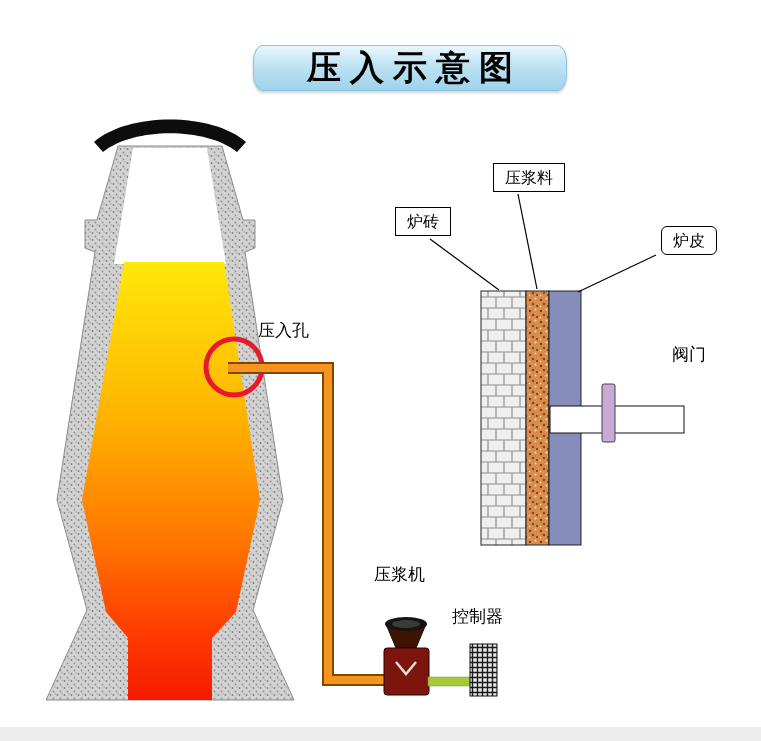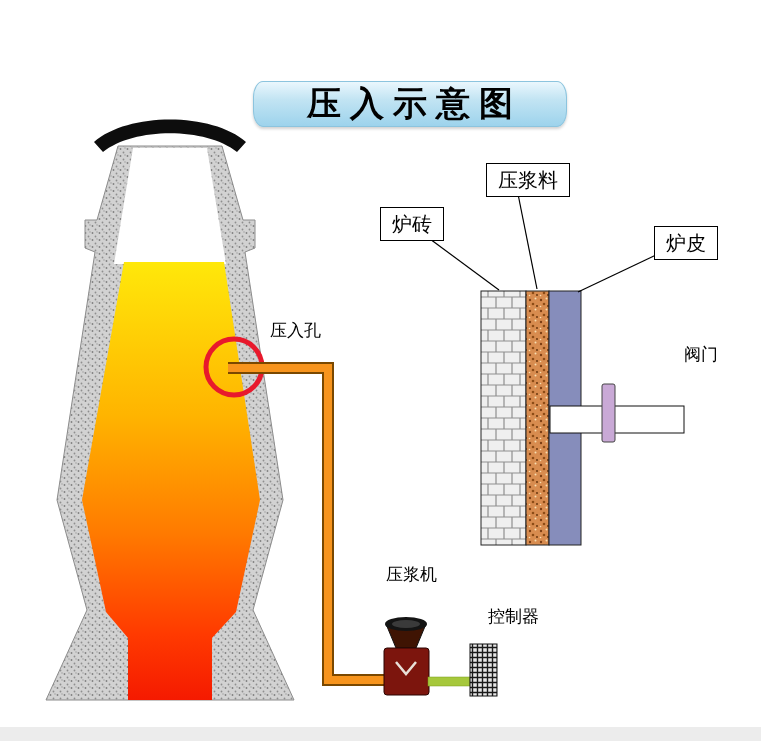--- a/index.html
+++ b/index.html
@@ -20,7 +20,7 @@
     box-shadow:0 2px 3px rgba(0,0,0,.18);
     display:flex;align-items:center;justify-content:center;
     font-size:34px;font-weight:bold;color:#000;
-    letter-spacing:9px;padding-left:9px;box-sizing:border-box;margin-top:36px;
+    letter-spacing:9px;padding-left:9px;box-sizing:border-box;
   }
 
   

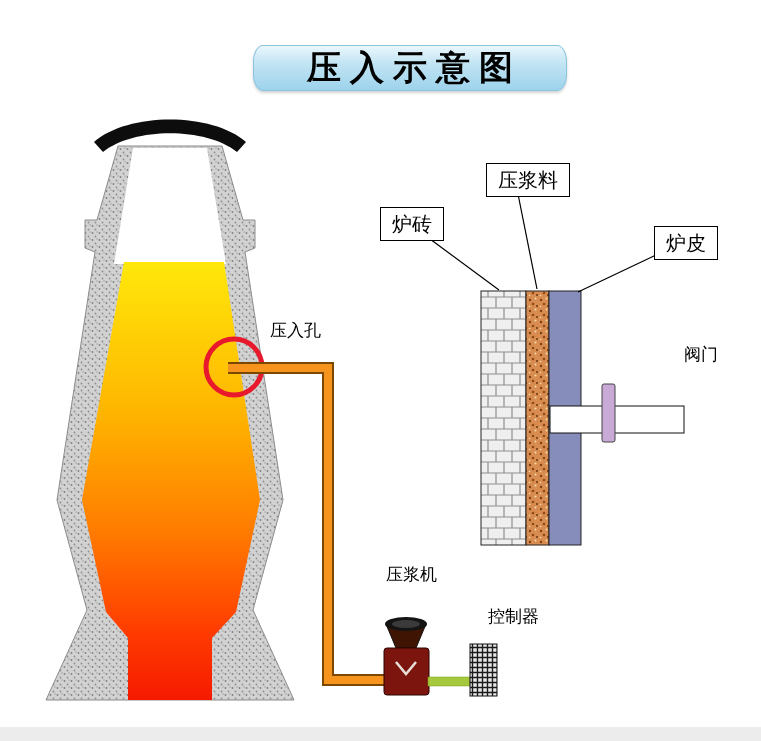--- a/index.html
+++ b/index.html
@@ -25,7 +25,7 @@
 
   
   .lbl{position:absolute;color:#000;white-space:nowrap;line-height:1.2;padding-left:12px;}
-  .tag{background:#fff;border:1px solid #000;padding:4px 11px;font-size:20px;}
+  .tag{background:#fff;border:1px solid #000;padding:4px 11px;font-size:16px;margin-left:7px;}
   .plain{font-size:17px;}
 
   #tag-brick{left:380px;top:207px;}

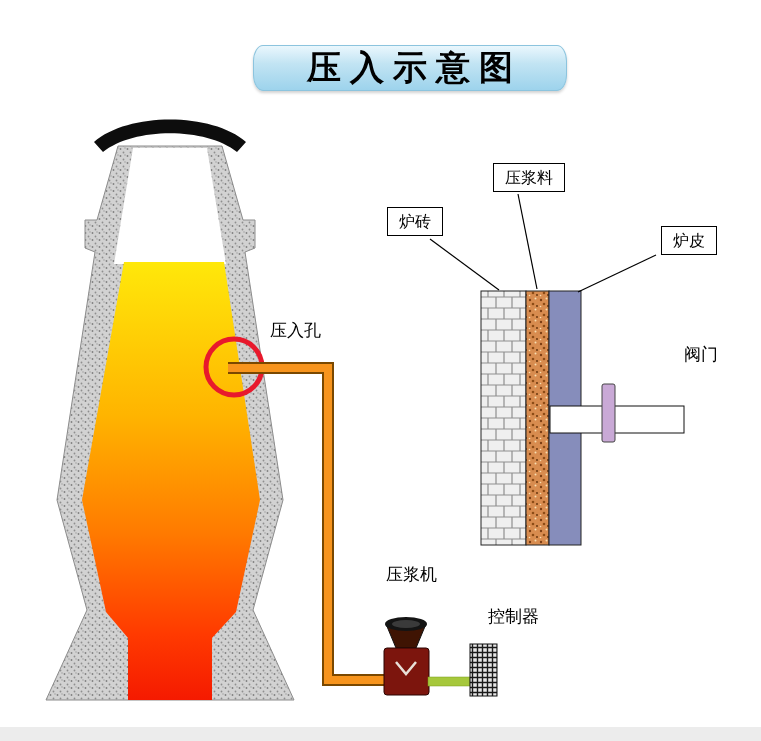--- a/index.html
+++ b/index.html
@@ -28,7 +28,7 @@
   .tag{background:#fff;border:1px solid #000;padding:4px 11px;font-size:16px;margin-left:7px;}
   .plain{font-size:17px;}
 
-  #tag-brick{left:380px;top:207px;}
+  #tag-brick{left:388px;top:207px;}
   #tag-grout{left:486px;top:163px;}
   #tag-shell{left:654px;top:226px;}
   #lbl-valve{left:672px;top:344px;}

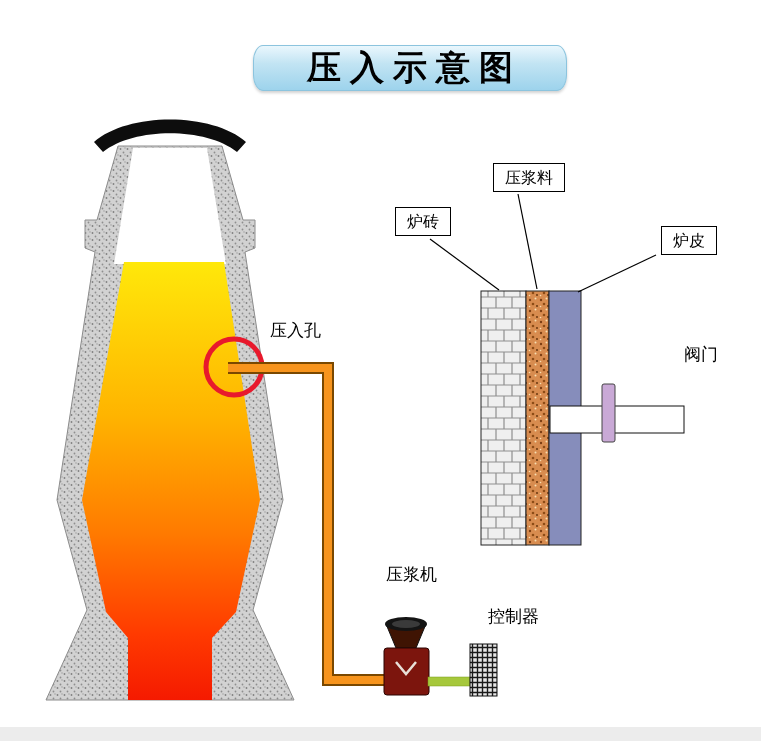--- a/index.html
+++ b/index.html
@@ -30,7 +30,7 @@
 
   #tag-brick{left:388px;top:207px;}
   #tag-grout{left:486px;top:163px;}
-  #tag-shell{left:654px;top:226px;}
+  #tag-shell{left:654px;top:226px;border-radius:6px;}
   #lbl-valve{left:672px;top:344px;}
   #lbl-injection-hole{left:258px;top:320px;}
   #lbl-machine{left:374px;top:565px;font-family:Liberation Serif, serif;}

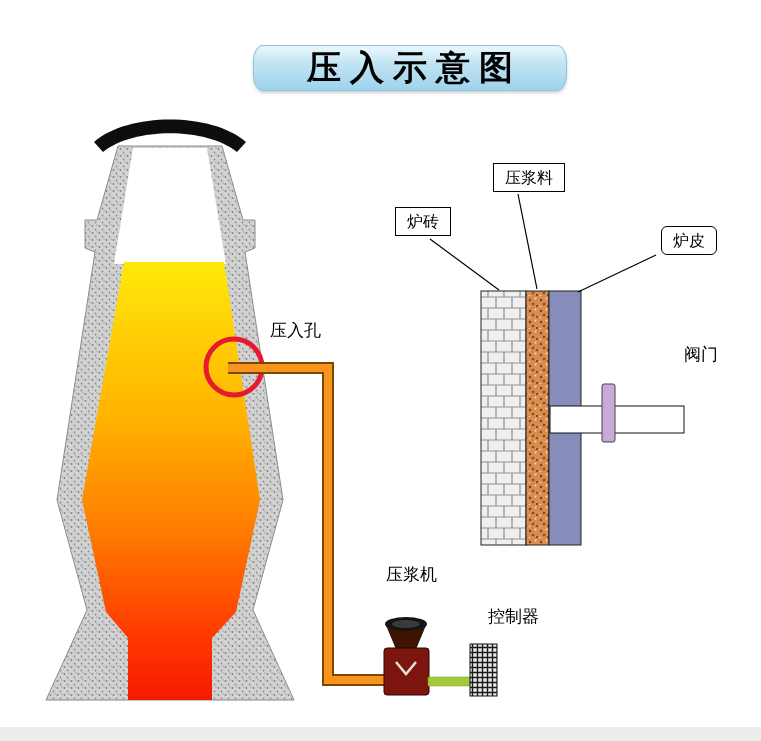--- a/index.html
+++ b/index.html
@@ -24,7 +24,7 @@
   }
 
   
-  .lbl{position:absolute;color:#000;white-space:nowrap;line-height:1.2;padding-left:12px;}
+  .lbl{position:absolute;color:#000;white-space:nowrap;line-height:1.2;}
   .tag{background:#fff;border:1px solid #000;padding:4px 11px;font-size:16px;margin-left:7px;}
   .plain{font-size:17px;}
 

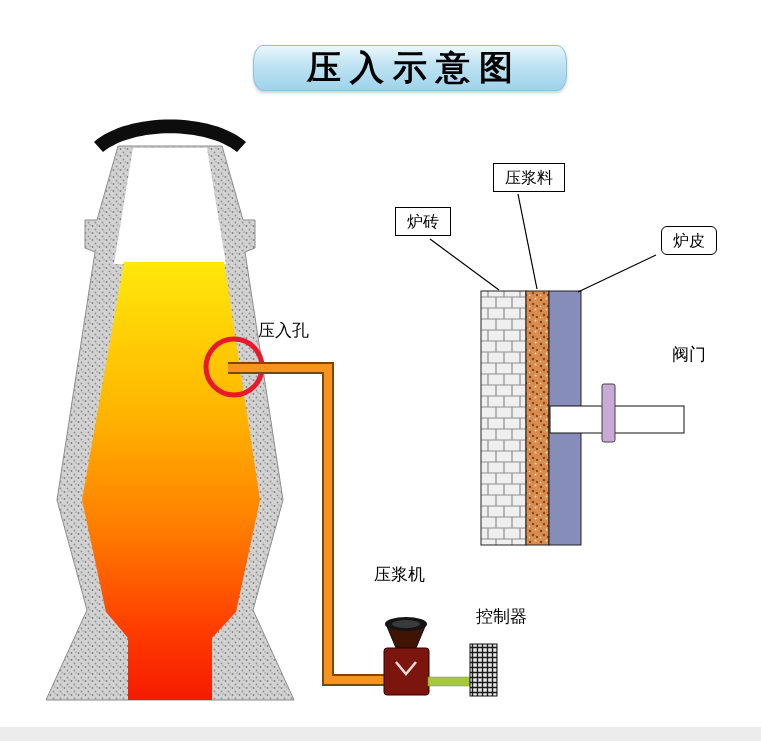--- a/index.html
+++ b/index.html
@@ -34,7 +34,7 @@
   #lbl-valve{left:672px;top:344px;}
   #lbl-injection-hole{left:258px;top:320px;}
   #lbl-machine{left:374px;top:565px;font-family:Liberation Serif, serif;}
-  #lbl-controller{left:452px;top:606px;margin-left:24px;}
+  #lbl-controller{left:452px;top:606px;}
 </style>
 </head>
 <body>

